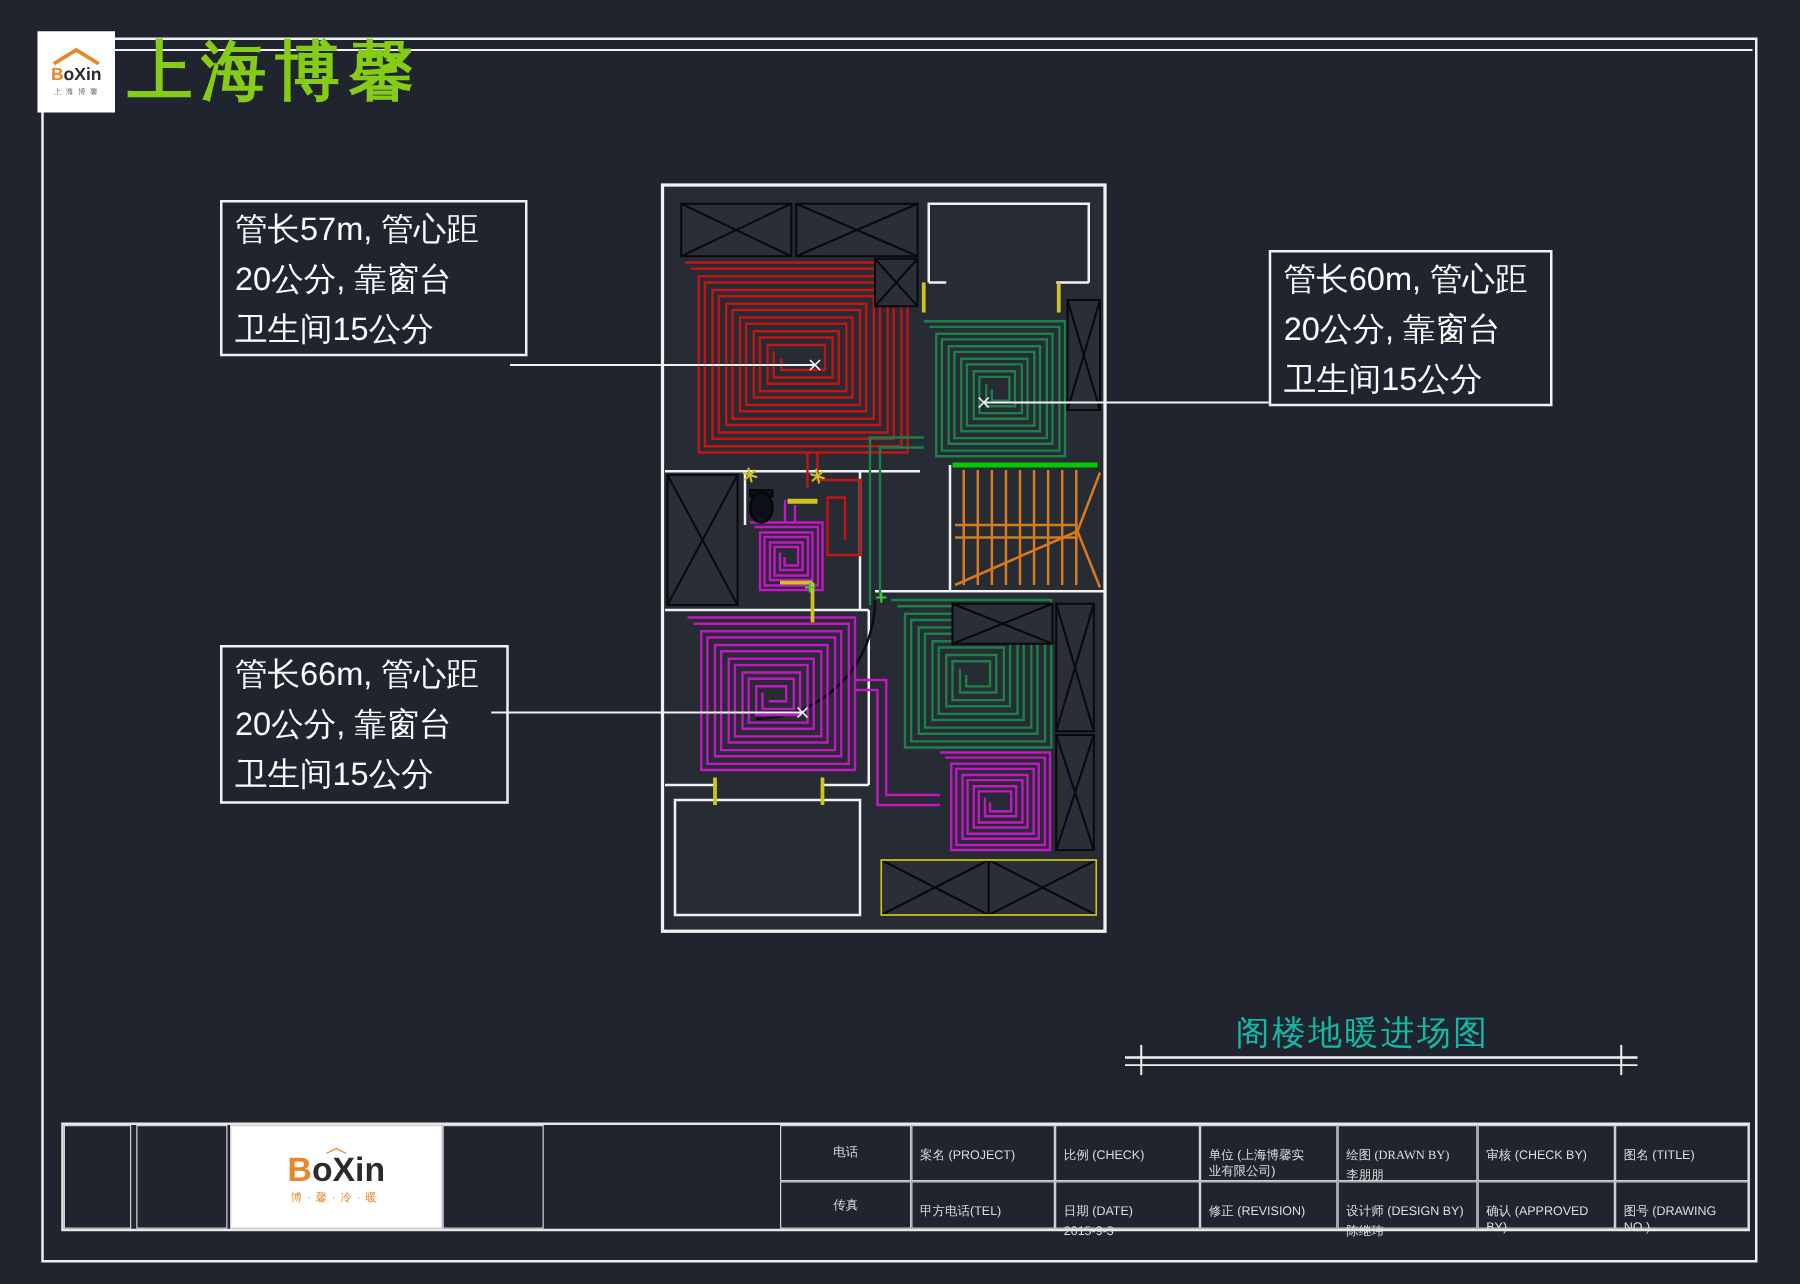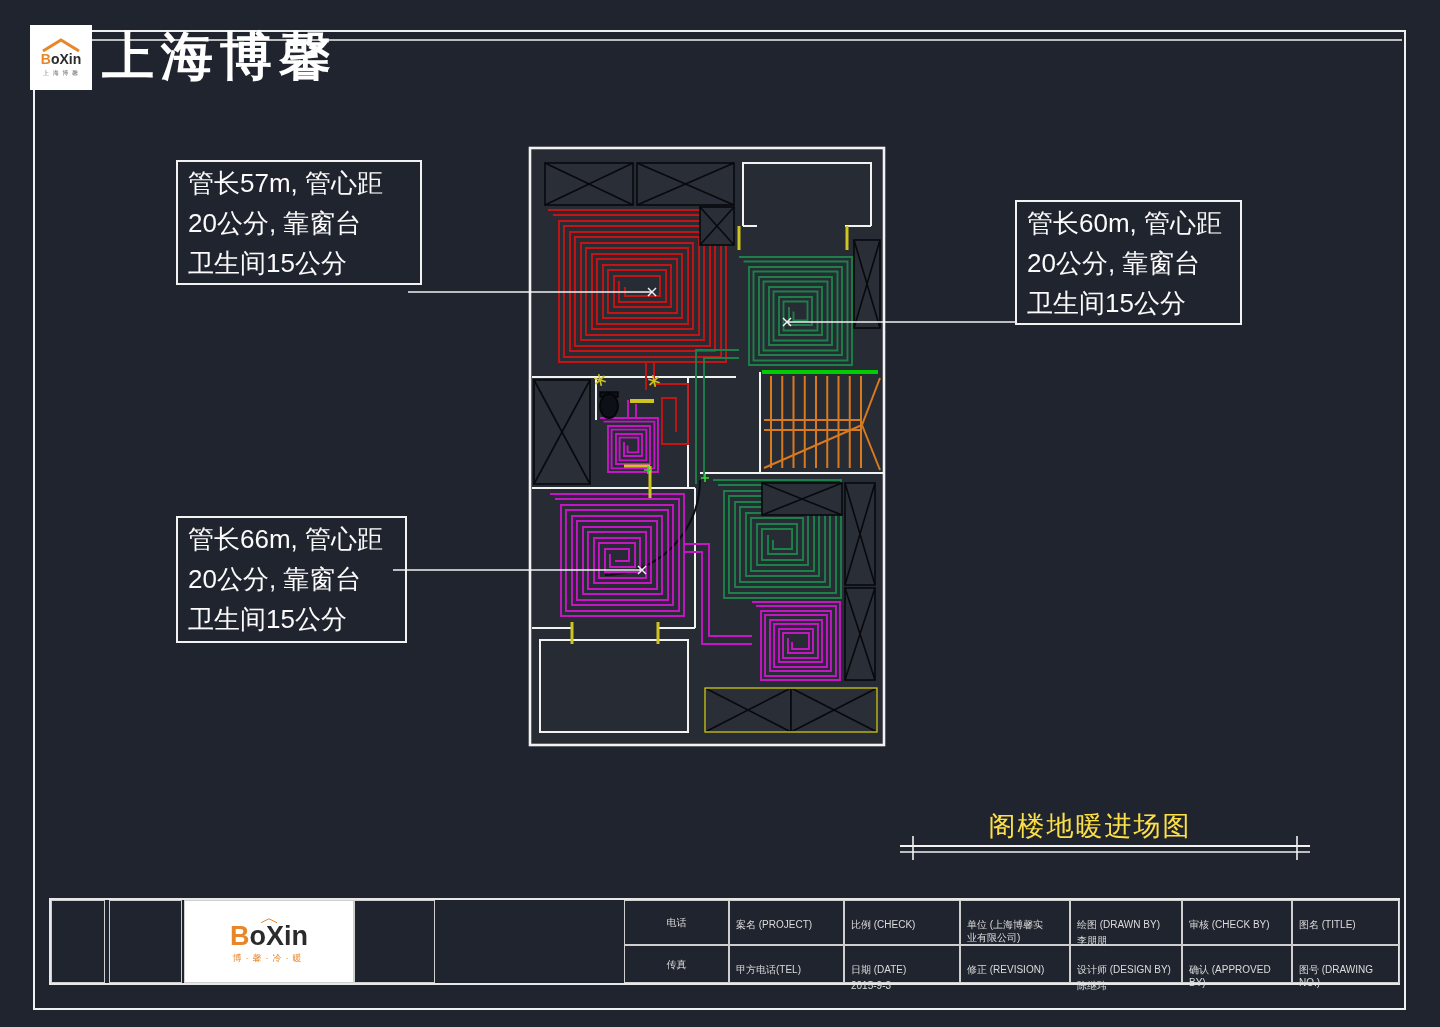--- a/index.html
+++ b/index.html
@@ -15,7 +15,7 @@
   
   .logo-box-top{left:30px;top:25px;width:62px;height:65px;background:#ffffff;z-index:5;
     display:flex;flex-direction:column;align-items:center;justify-content:center;}
-  .brand-title{left:102px;top:22px;font-size:52px;font-weight:bold;color:#ffffff;letter-spacing:7px;z-index:4;}
+  .brand-title{left:102px;top:22px;font-size:52px;font-weight:bold;color:#84cc16;letter-spacing:7px;z-index:4;}
   
   .logo-word{font-weight:bold;color:#2b2b2b;line-height:1;}
   .logo-word .b{color:#e8862a;}

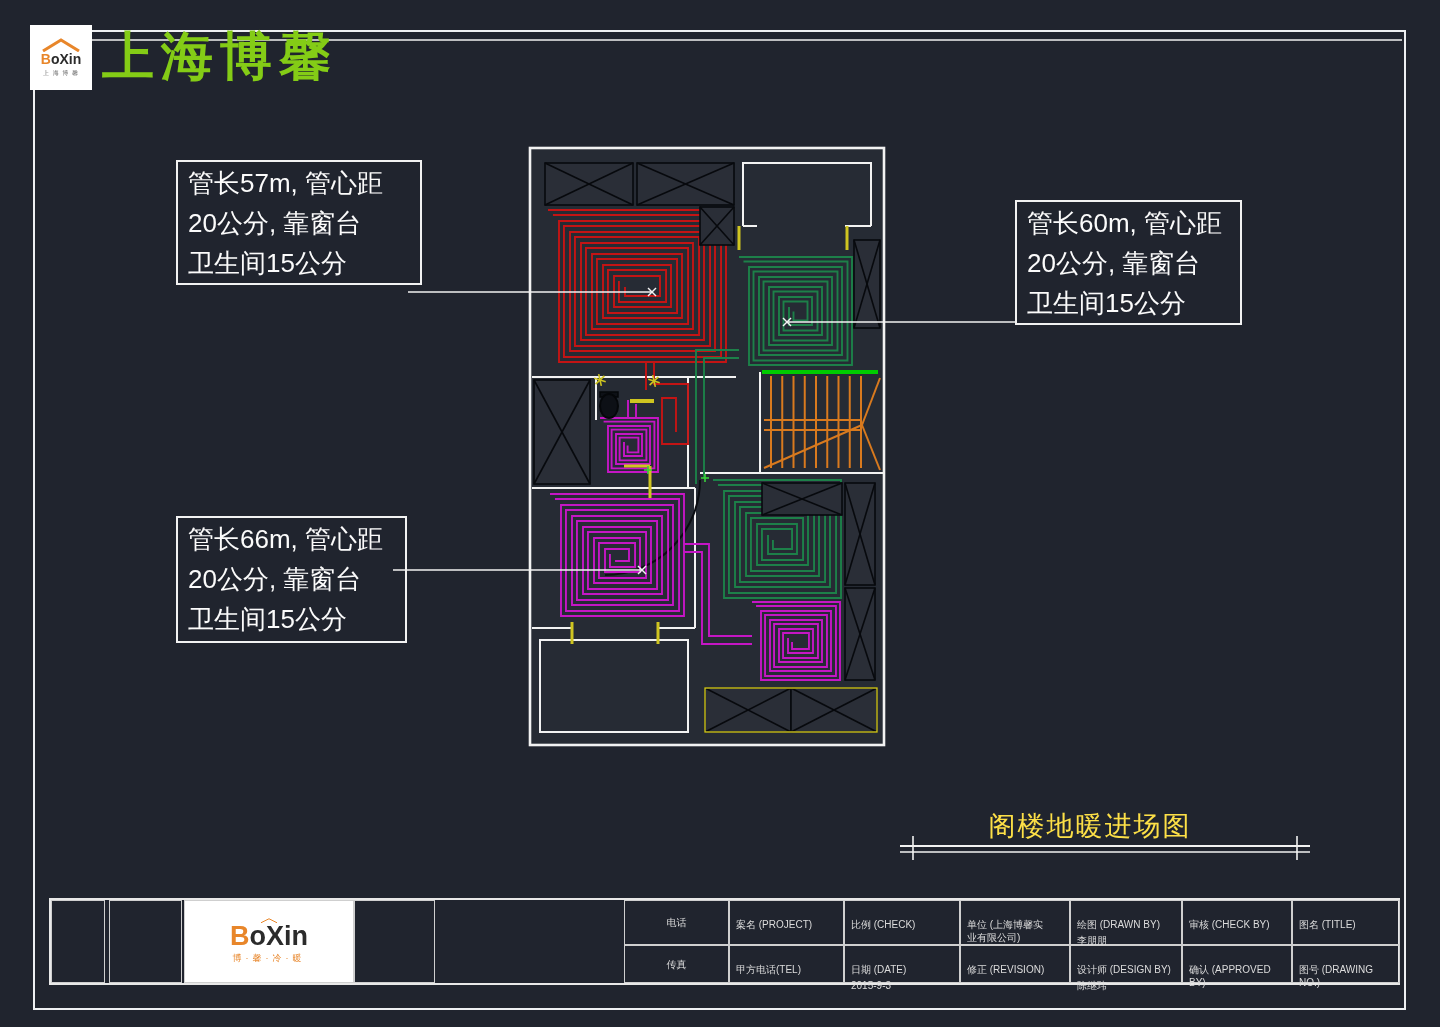--- a/index.html
+++ b/index.html
@@ -29,7 +29,7 @@
   .callout2{left:1015px;top:200px;width:213px;height:120px;}
   .callout3{left:176px;top:516px;width:217px;height:122px;}
   
-  .drawing-title{left:940px;top:808px;width:300px;text-align:center;font-size:27px;color:#fde047;letter-spacing:2px;}
+  .drawing-title{left:940px;top:808px;width:300px;text-align:center;font-size:27px;color:#14b8a6;letter-spacing:2px;}
   
   .tblock{left:49px;top:898px;width:1351px;height:87px;border:2px solid #e8e8e8;box-sizing:border-box;z-index:5;}
   .cell{position:absolute;border:1px solid #cfcfcf;box-sizing:border-box;

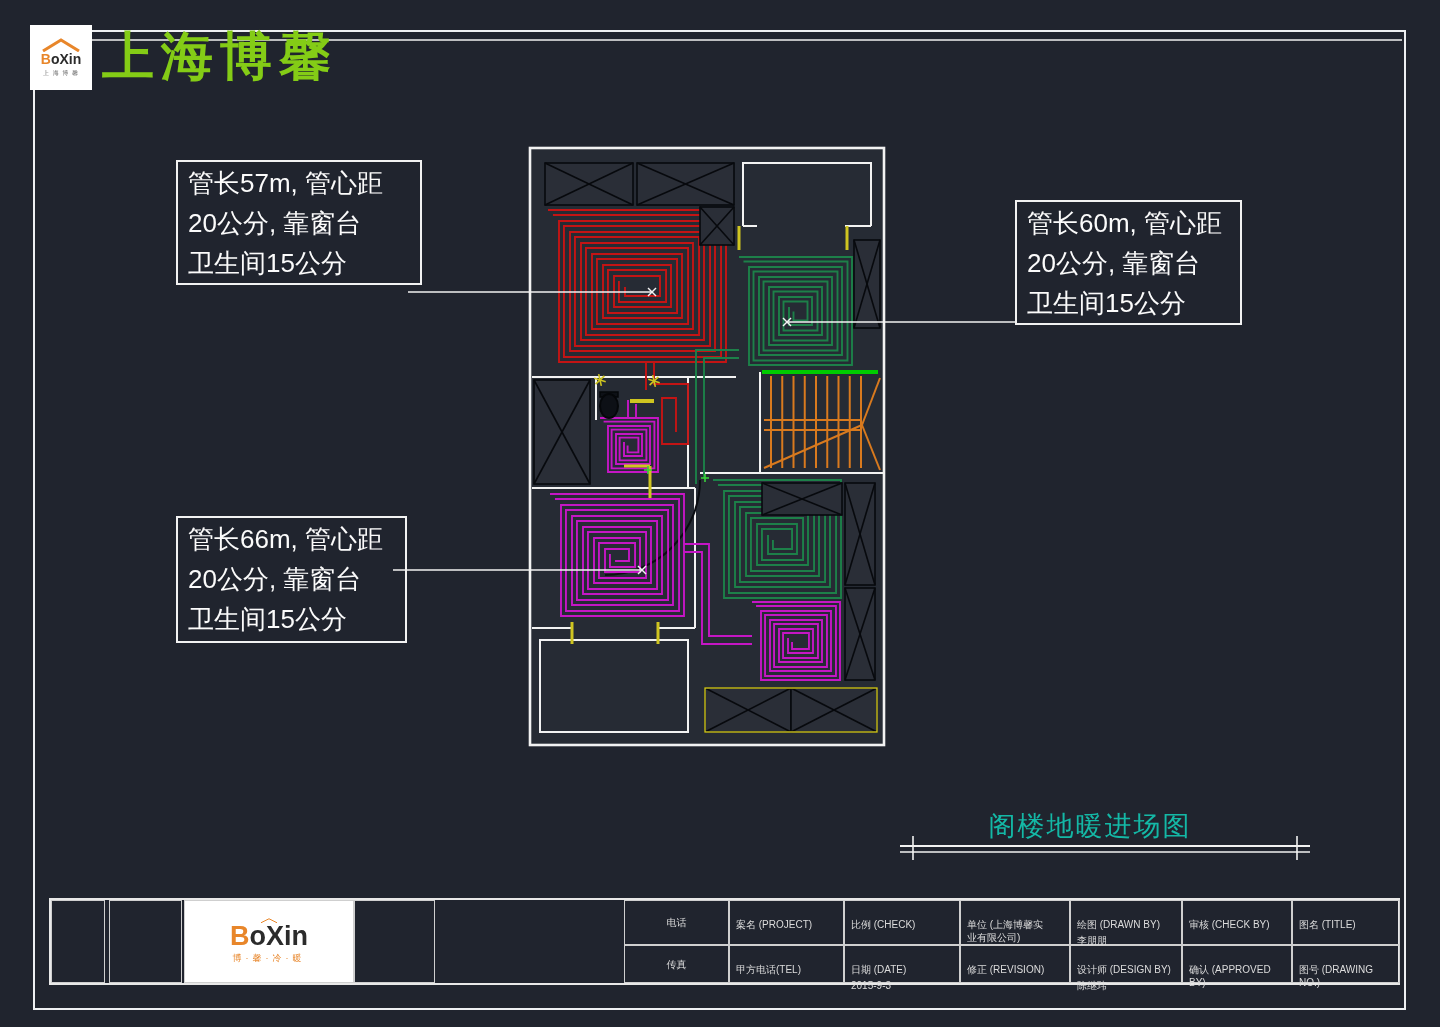--- a/index.html
+++ b/index.html
@@ -216,7 +216,7 @@
   <div class="cell" style="left:793px;top:0;width:116px;height:45px;">比例 (CHECK)</div>
   <div class="cell" style="left:909px;top:0;width:110px;height:45px;">单位 (上海博馨实
 业有限公司)</div>
-  <div class="cell" style="left:1019px;top:0;width:112px;height:45px;"><span>绘图 (DRAWN BY)</span><span class="val">李朋朋</span></div>
+  <div class="cell" style="left:1019px;top:0;width:112px;height:45px;font-family:Liberation Serif, serif;"><span>绘图 (DRAWN BY)</span><span class="val">李朋朋</span></div>
   <div class="cell" style="left:1131px;top:0;width:110px;height:45px;">审核 (CHECK BY)</div>
   <div class="cell" style="left:1241px;top:0;width:108px;height:45px;">图名 (TITLE)</div>
 

